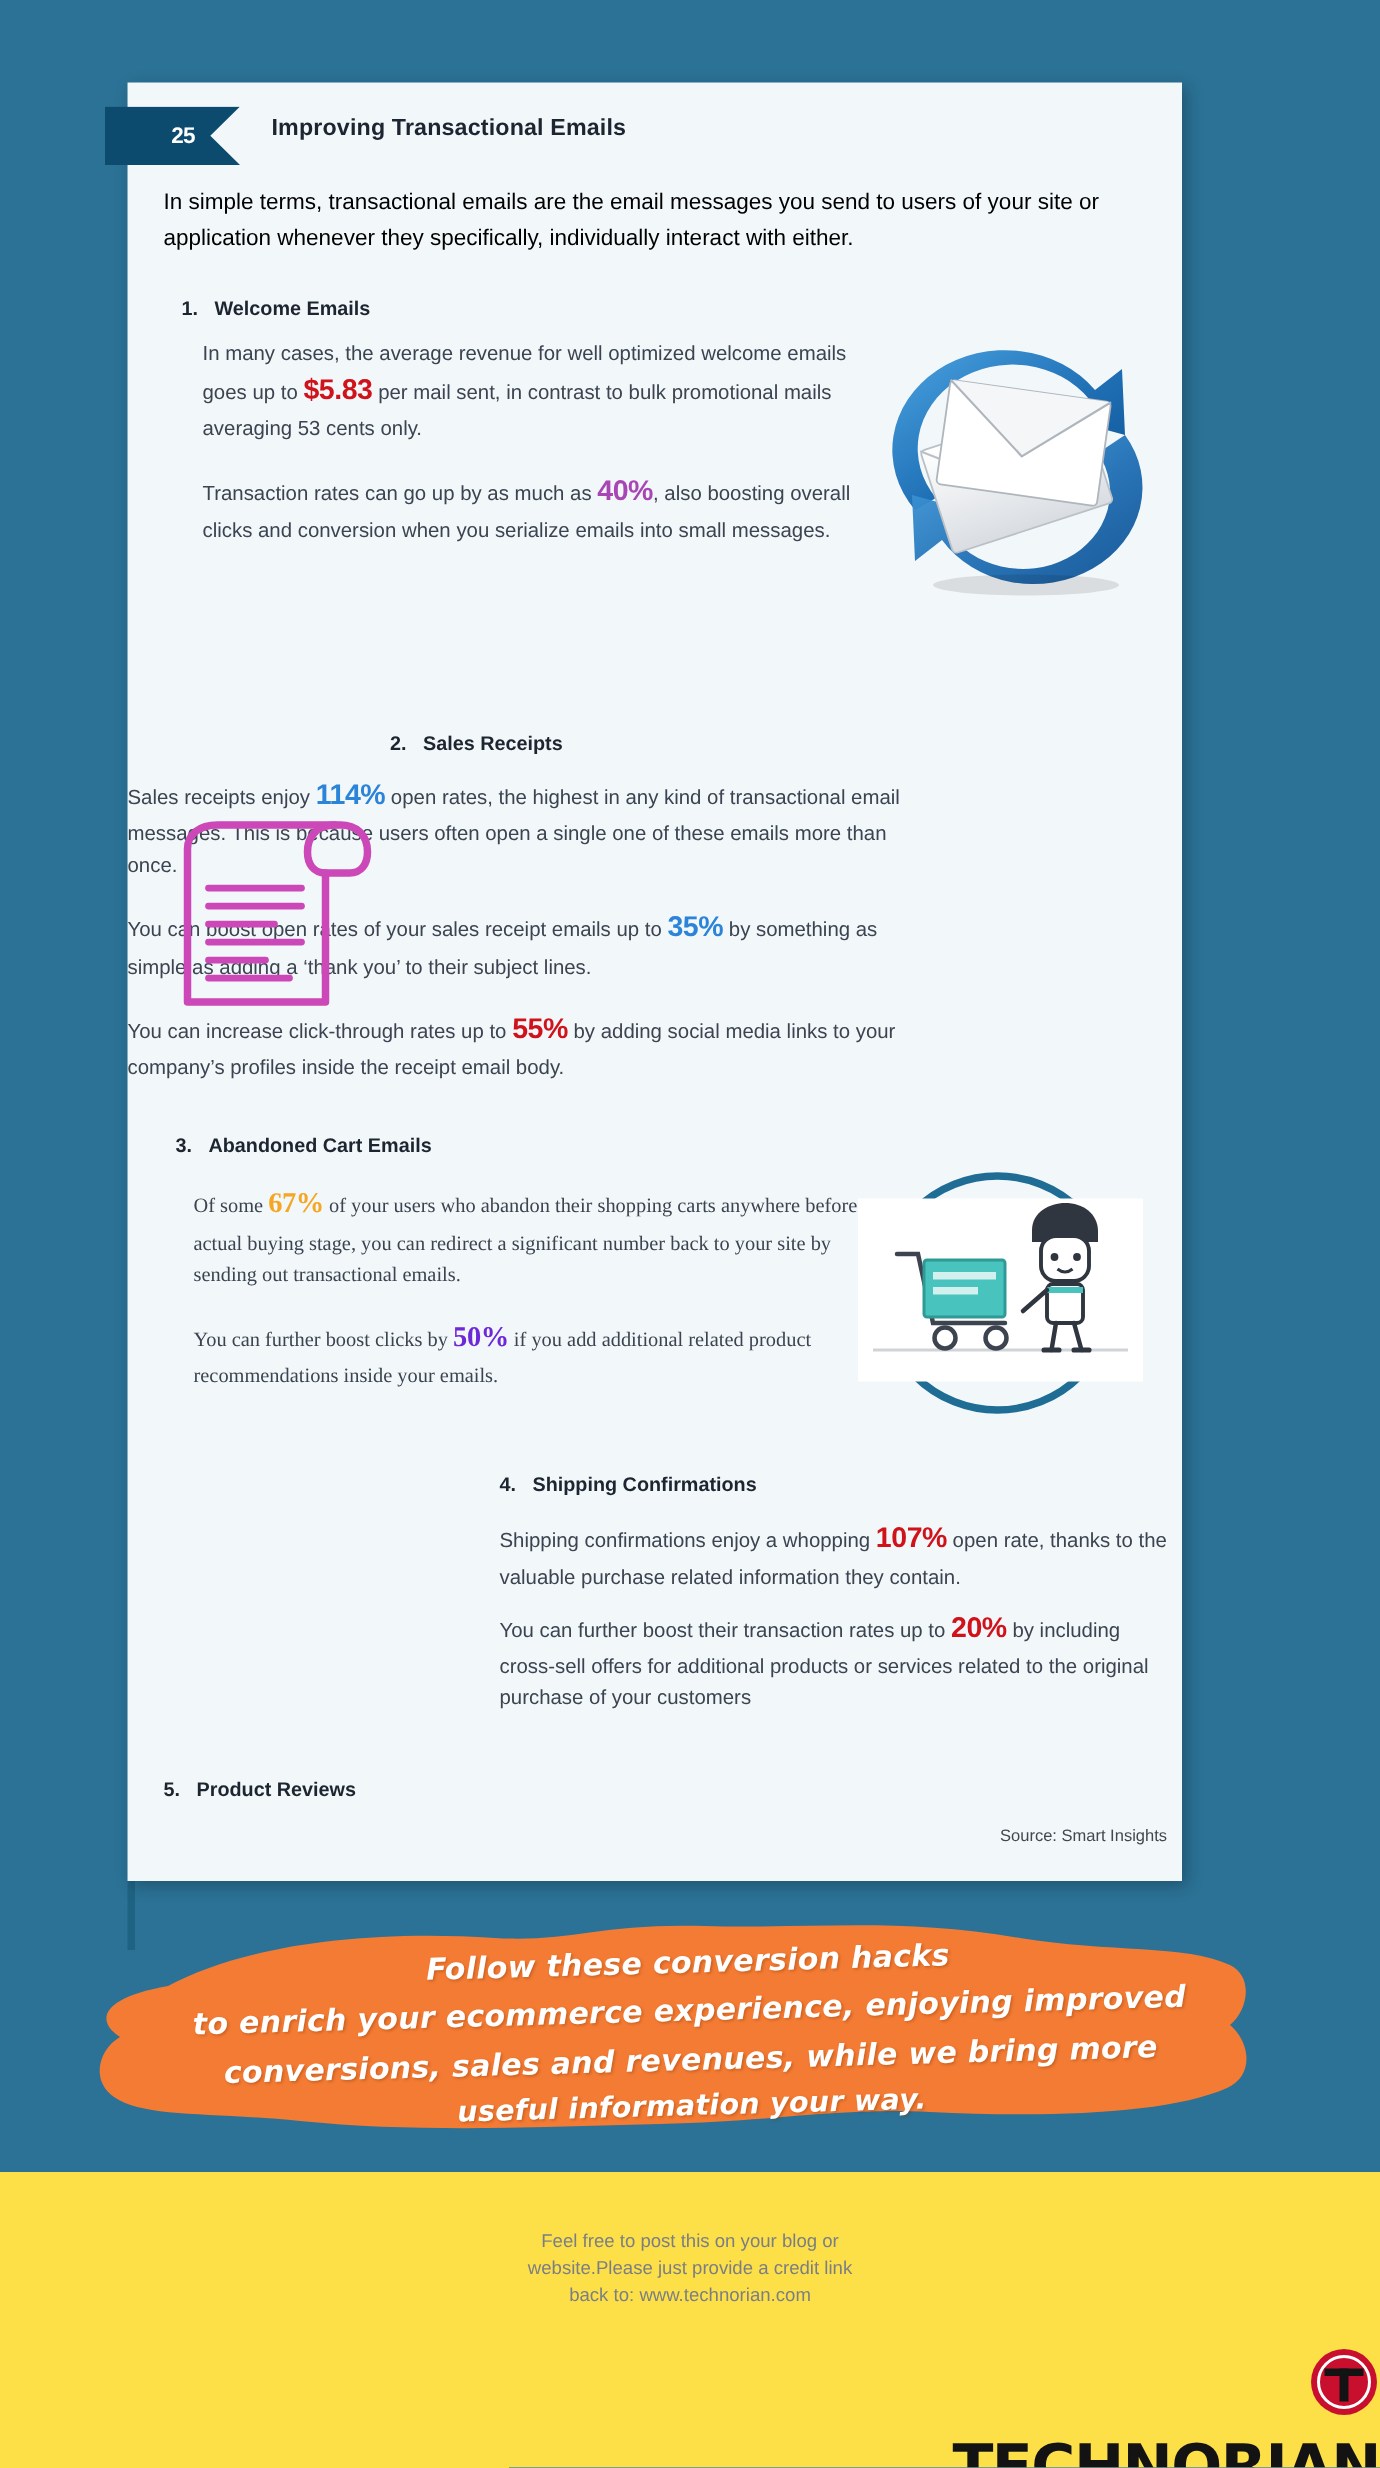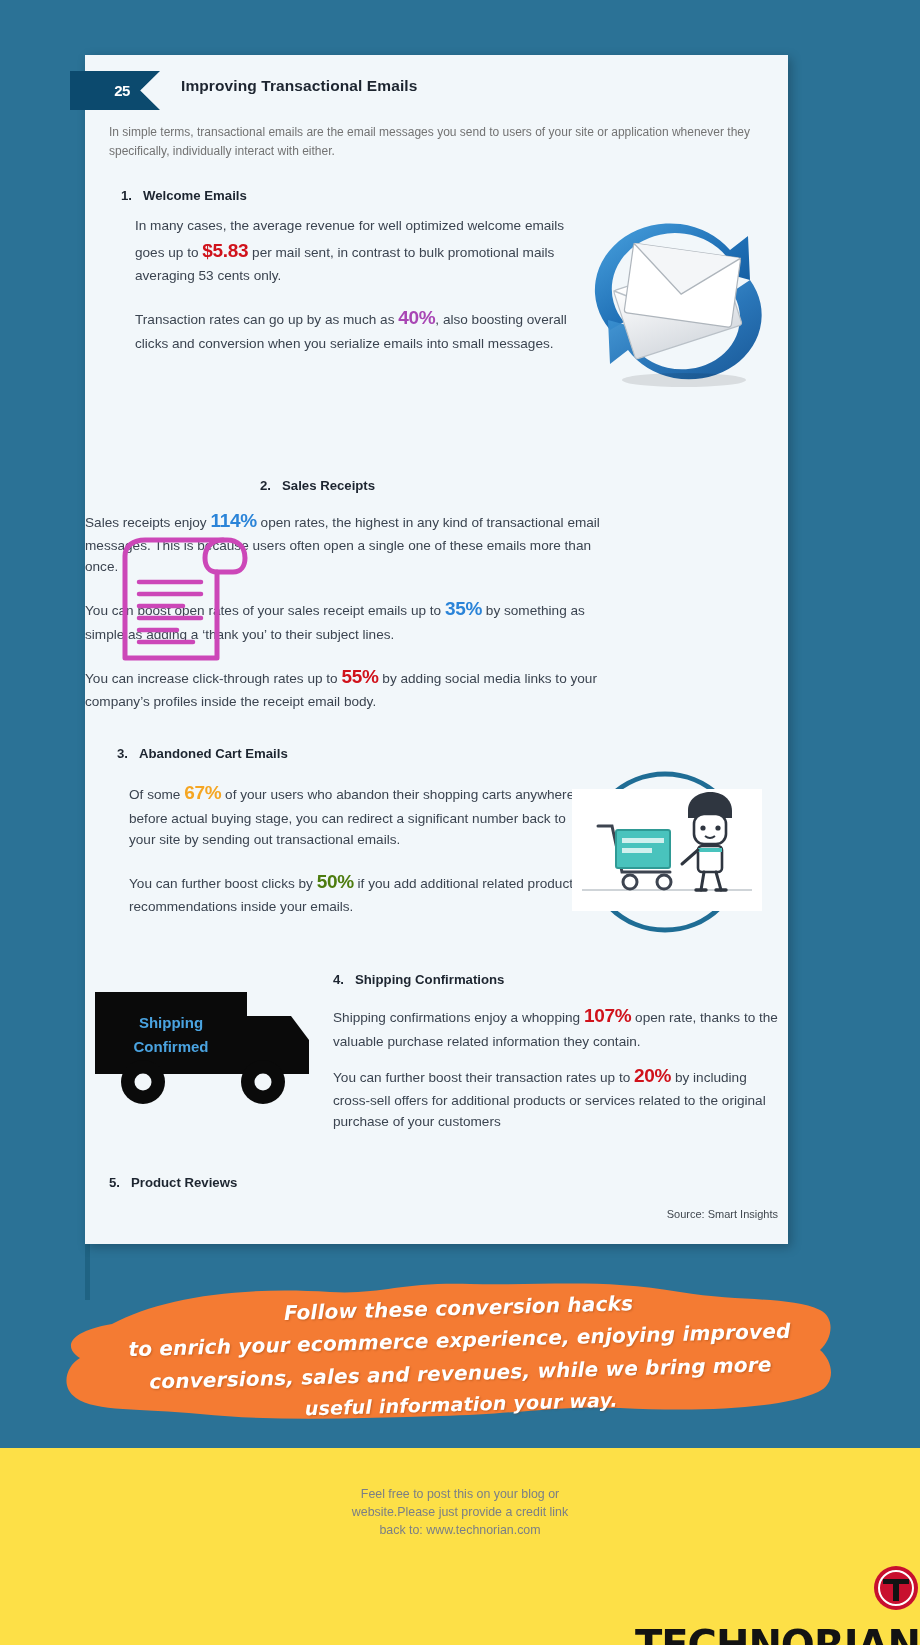--- a/index.html
+++ b/index.html
@@ -61,9 +61,9 @@
 
   .intro {
     padding: 6px 30px 0 24px;
-    font-size: 12px;
+    font-size: 15px;
     line-height: 1.62;
-    color: #737373;
+    color: #000000;
   }
 
   

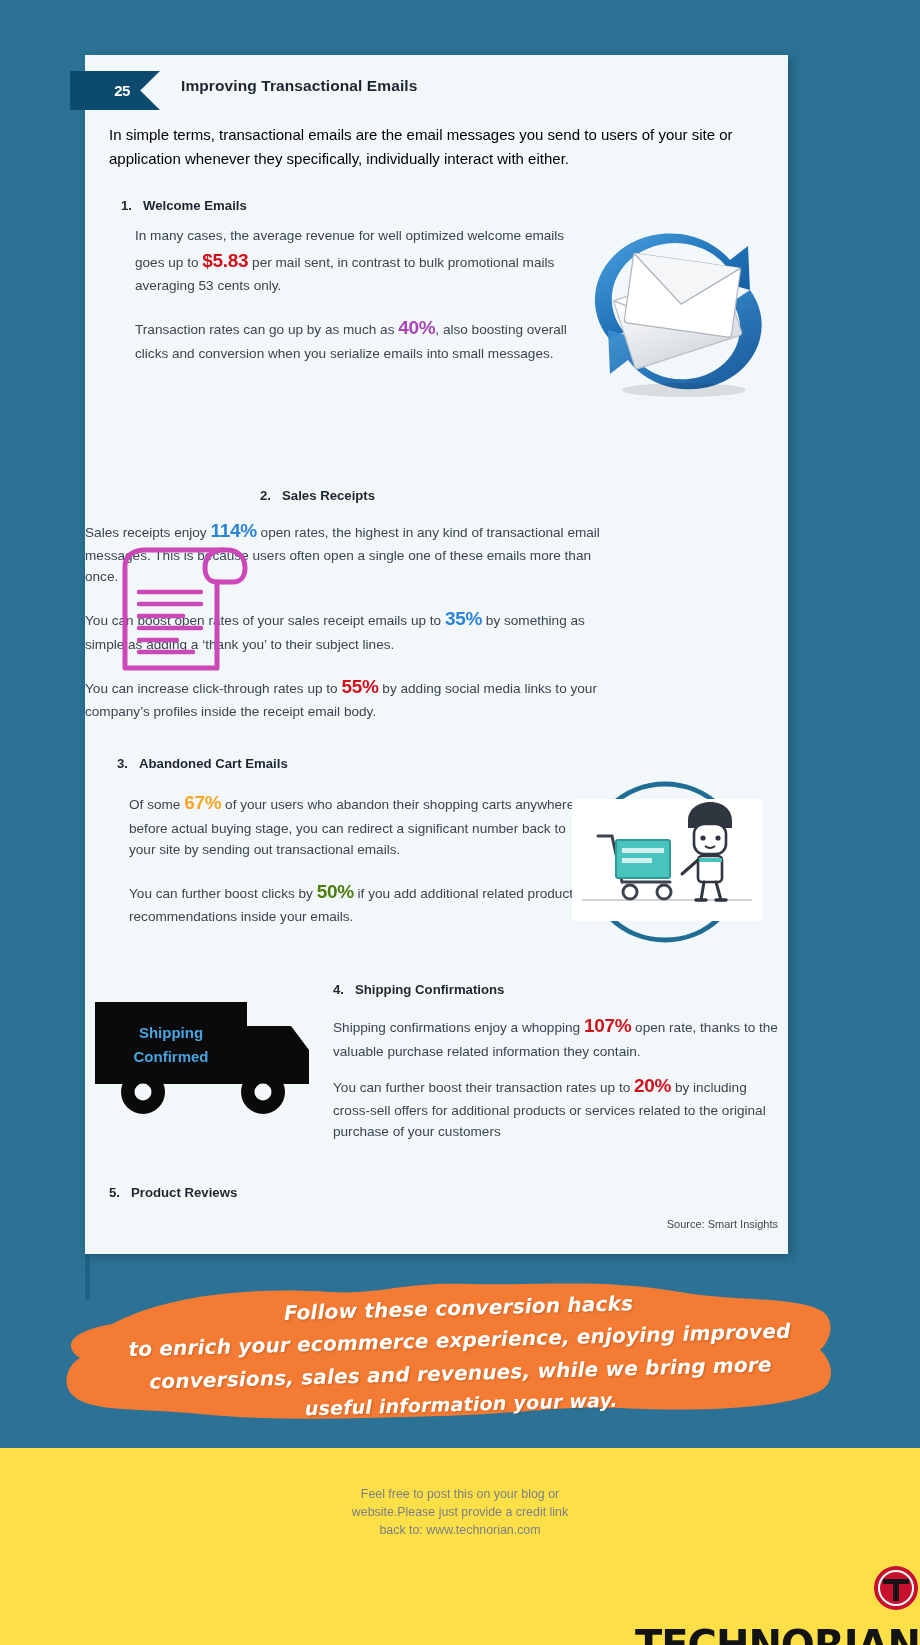--- a/index.html
+++ b/index.html
@@ -105,7 +105,7 @@
   
   .sec3 { position: relative; margin-top: 34px; padding: 0 24px; min-height: 200px; }
   .sec3 .sec-head { padding-left: 8px; }
-  .sec3-body { width: 470px; padding-left: 20px; margin-top: 17px; }
+  .sec3-body { width: 470px; padding-left: 20px; margin-top: 17px; font-family: Liberation Serif, serif; }
   .cart-wrap { position: absolute; right: 18px; top: 18px; width: 210px; height: 175px; }
 
   

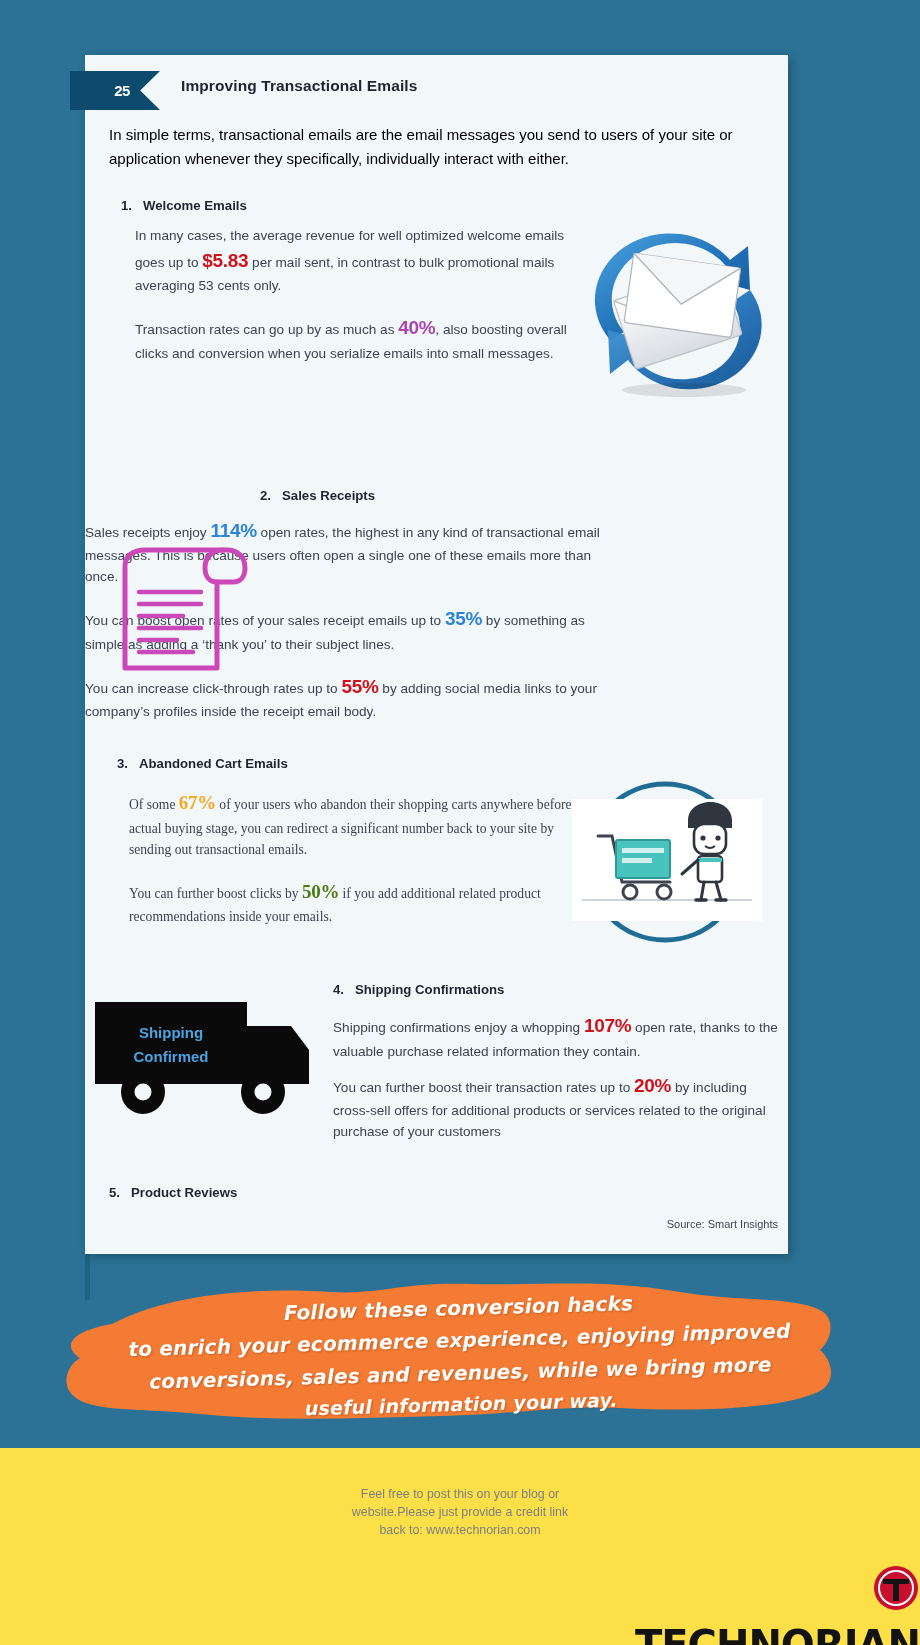--- a/index.html
+++ b/index.html
@@ -290,7 +290,7 @@
           <span>Of some </span><span class="big" style="color:#f5a623">67%</span><span> of your users who abandon their shopping carts anywhere before actual buying stage, you can redirect a significant number back to your site by sending out transactional emails.</span>
         </p>
         <p class="para">
-          <span>You can further boost clicks by </span><span class="big" style="color:#4d7c0f">50%</span><span> if you add additional related product recommendations inside your emails.</span>
+          <span>You can further boost clicks by </span><span class="big" style="color:#6d28d9">50%</span><span> if you add additional related product recommendations inside your emails.</span>
         </p>
       </div>
 

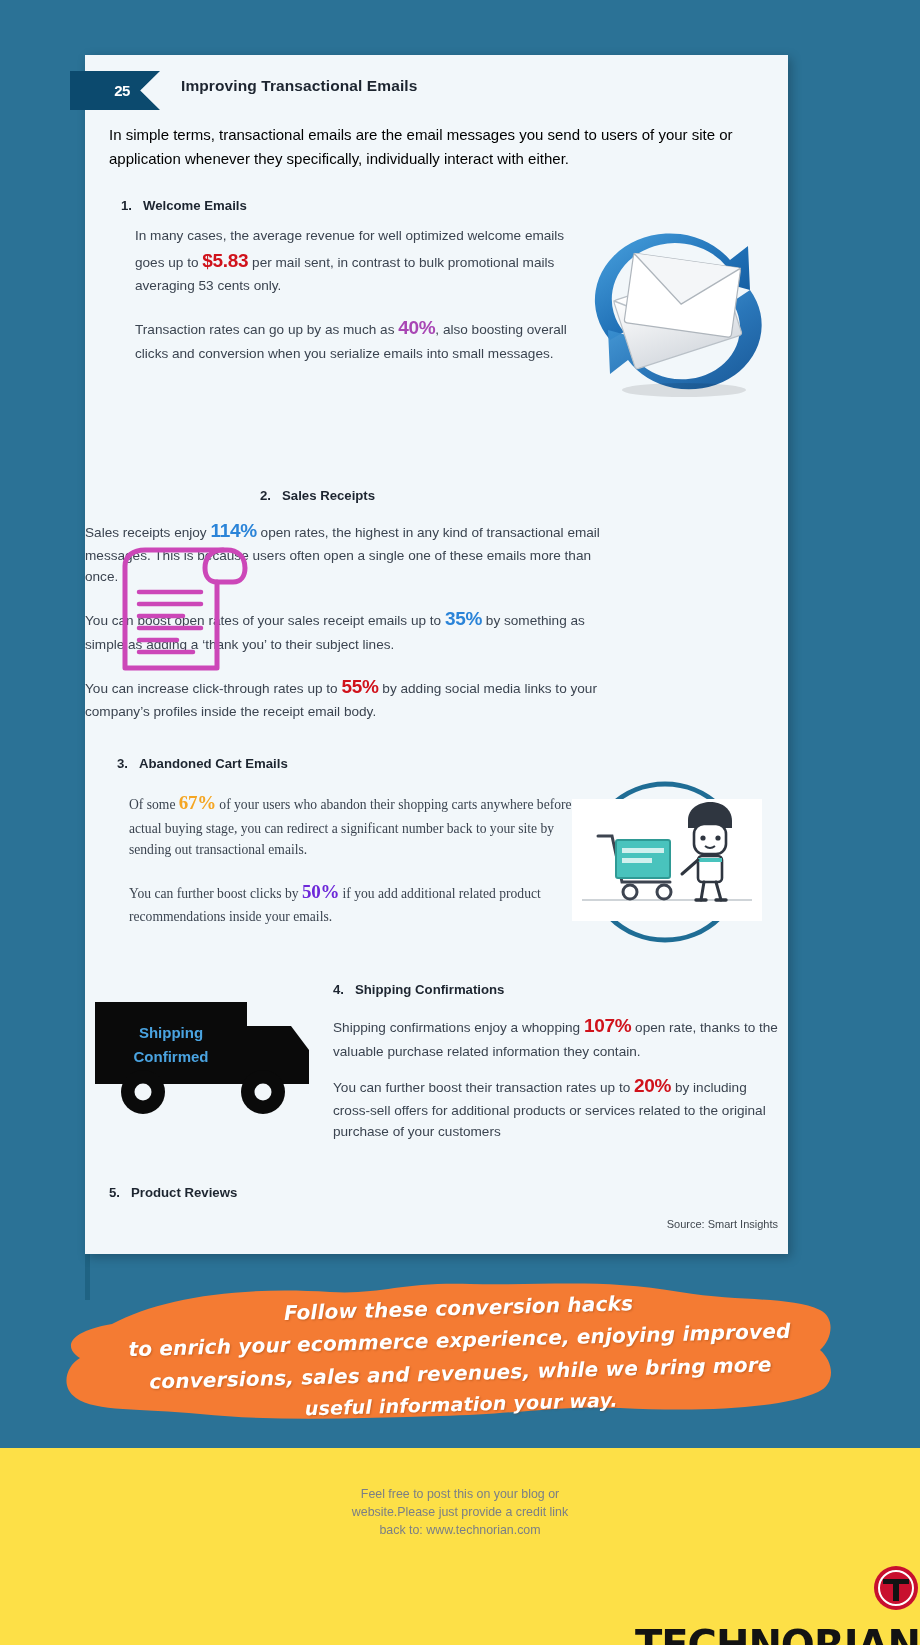--- a/index.html
+++ b/index.html
@@ -341,18 +341,6 @@
         </p>
       </div>
 
-      <div class="truck-wrap">
-        <svg viewBox="0 0 235 130" width="235" height="130">
-          <rect x="0" y="10" width="152" height="82" fill="#0a0a0a"></rect>
-          <path d="M152 34 L196 34 L214 58 L214 92 L152 92 Z" fill="#0a0a0a"></path>
-          <circle cx="48" cy="100" r="22" fill="#0a0a0a"></circle>
-          <circle cx="48" cy="100" r="8.5" fill="#f2f7fa"></circle>
-          <circle cx="168" cy="100" r="22" fill="#0a0a0a"></circle>
-          <circle cx="168" cy="100" r="8.5" fill="#f2f7fa"></circle>
-          <text x="76" y="46" text-anchor="middle" fill="#4aa3e0" font-family="Liberation Sans, sans-serif" font-size="15" font-weight="bold">Shipping</text>
-          <text x="76" y="70" text-anchor="middle" fill="#4aa3e0" font-family="Liberation Sans, sans-serif" font-size="15" font-weight="bold">Confirmed</text>
-        </svg>
-      </div>
     </div>
 
     <div class="sec5">

